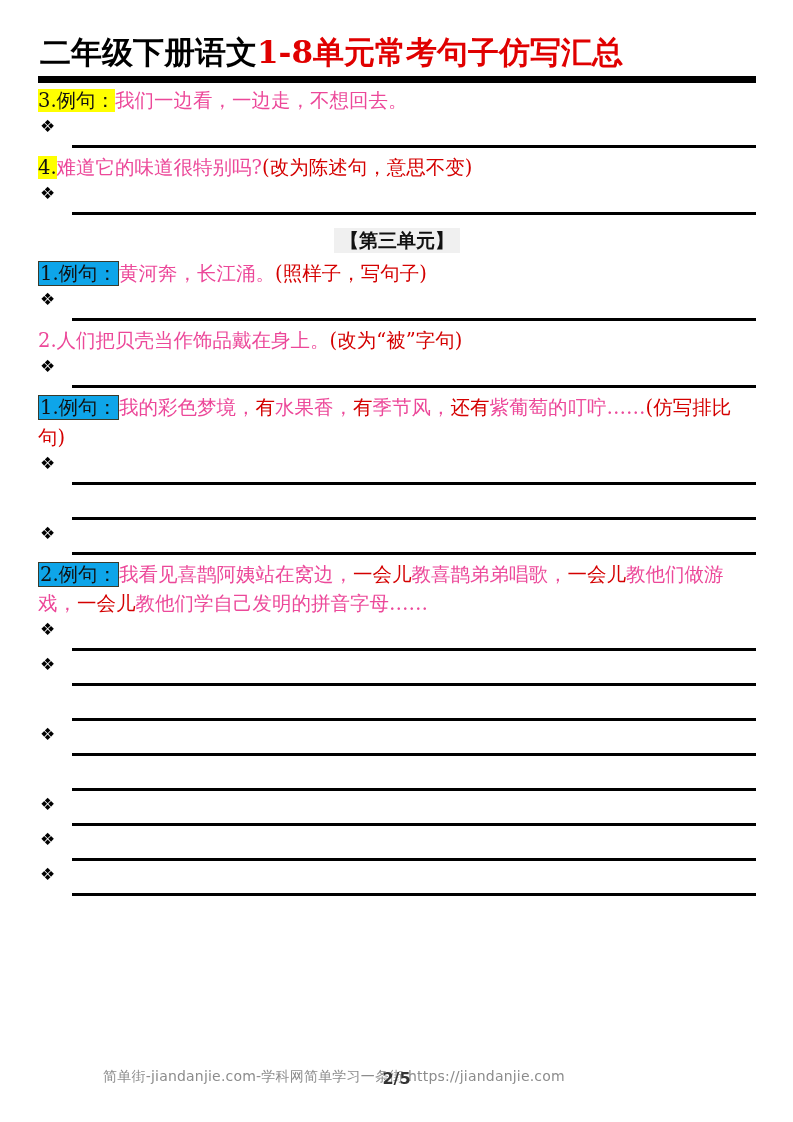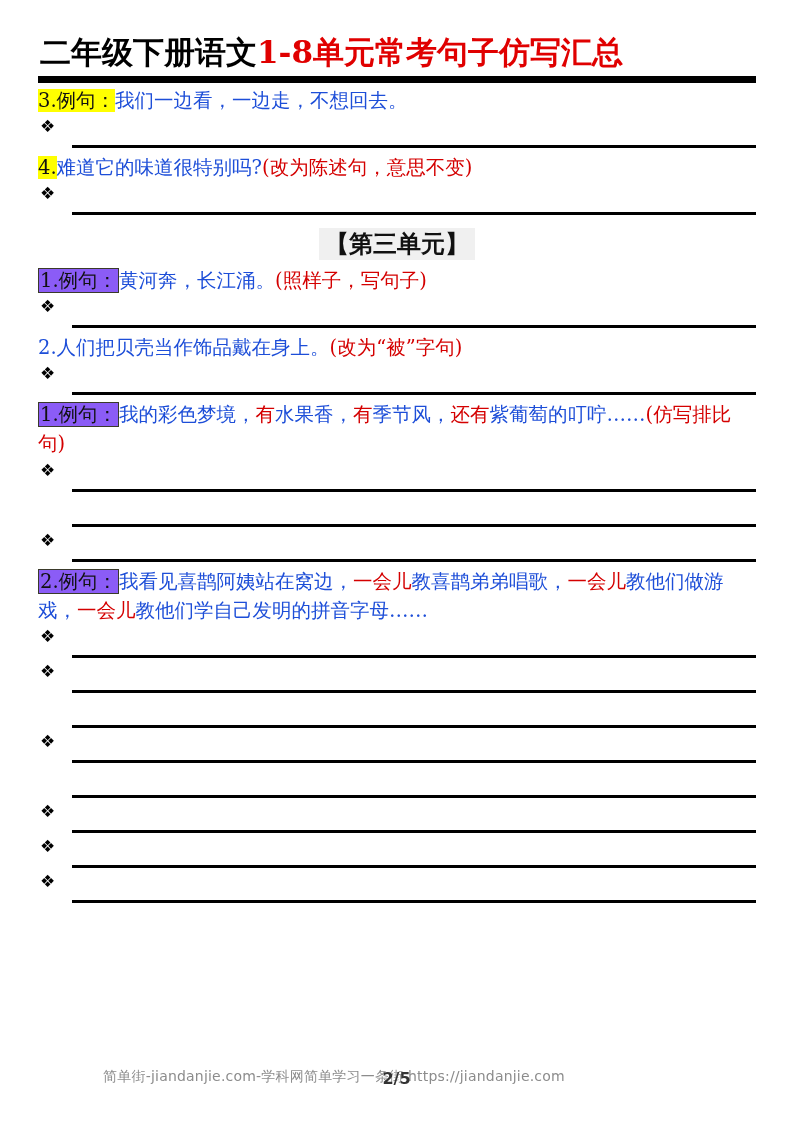--- a/index.html
+++ b/index.html
@@ -83,7 +83,7 @@
     padding: 0 1px;
   }
   .red { color: #d40000; }
-  .blk { color: #1d4ed8; }
+  .blk { color: #ec4899; }
 
   
   .blank-row {

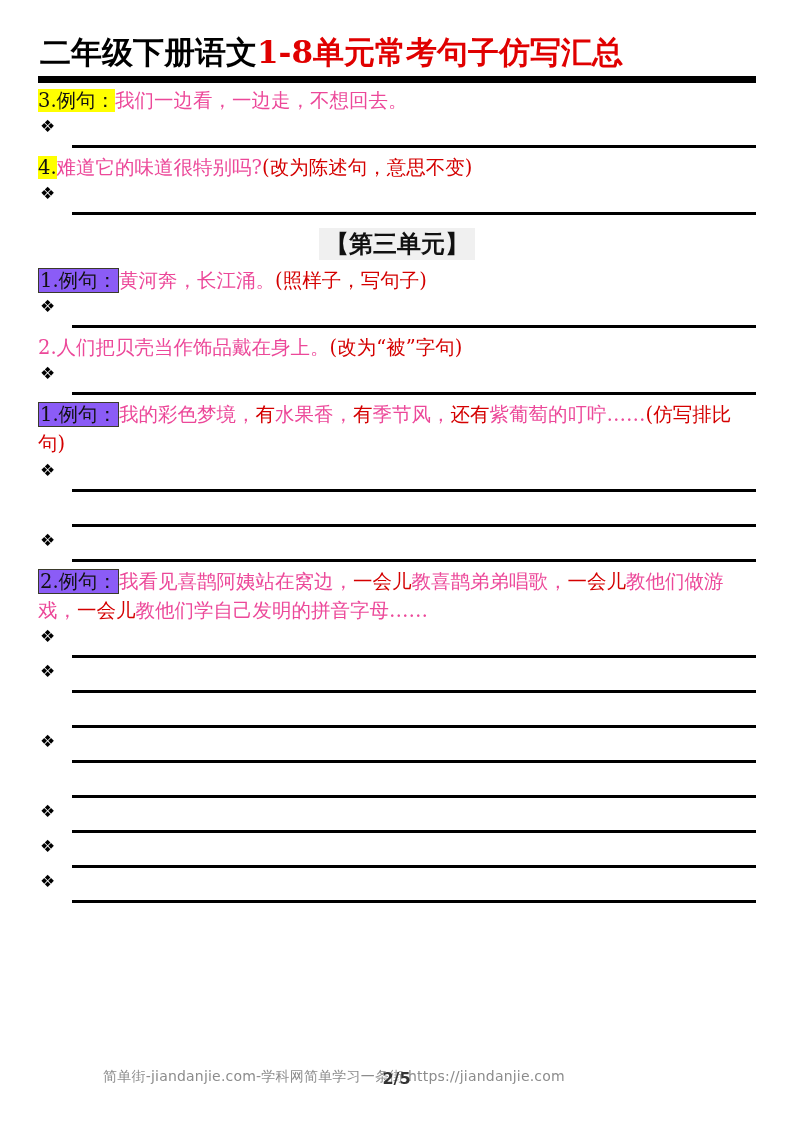--- a/index.html
+++ b/index.html
@@ -51,7 +51,7 @@
   
   .section-heading {
     text-align: center;
-    font-size: 24px;
+    font-size: 19px;
     font-weight: bold;
     font-family: "DejaVu Serif","Liberation Serif",serif;
     color: #111;

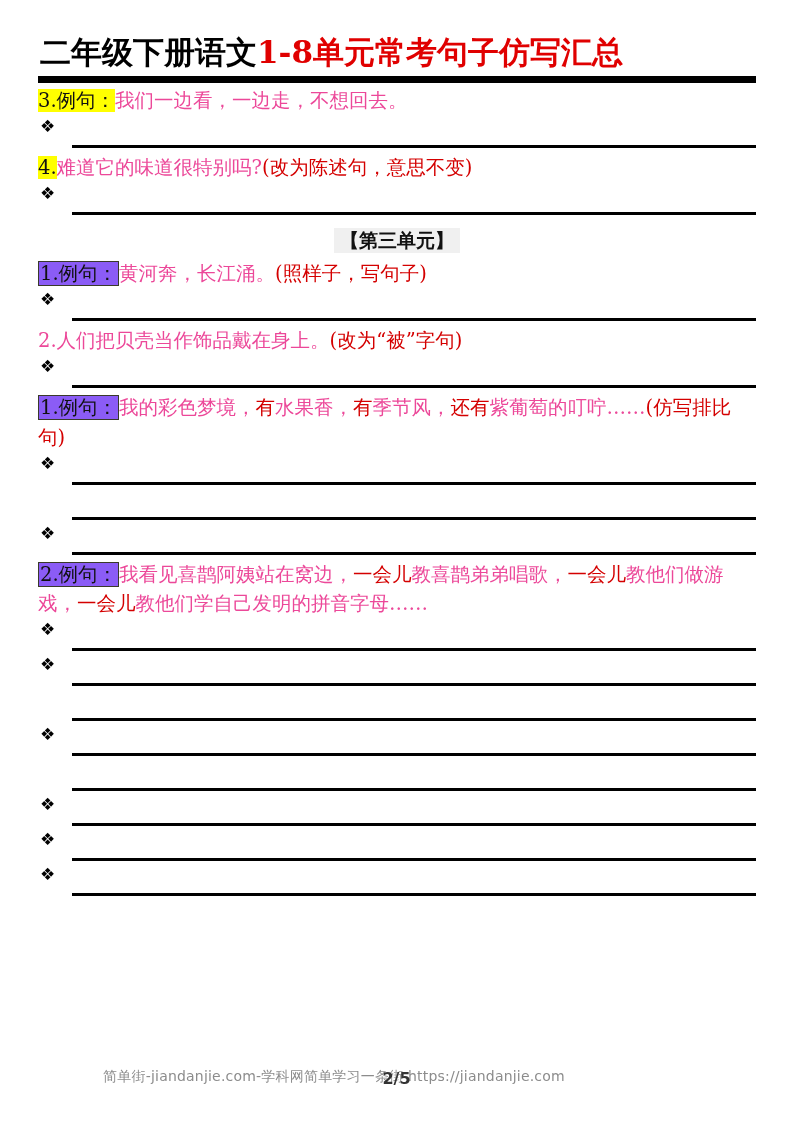--- a/index.html
+++ b/index.html
@@ -77,7 +77,7 @@
     color: #111;
   }
   .yellow-box {
-    background: #8b5cf6;
+    background: #0ea5e9;
     color: #111;
     border: 1px solid #3a3a2a;
     padding: 0 1px;

